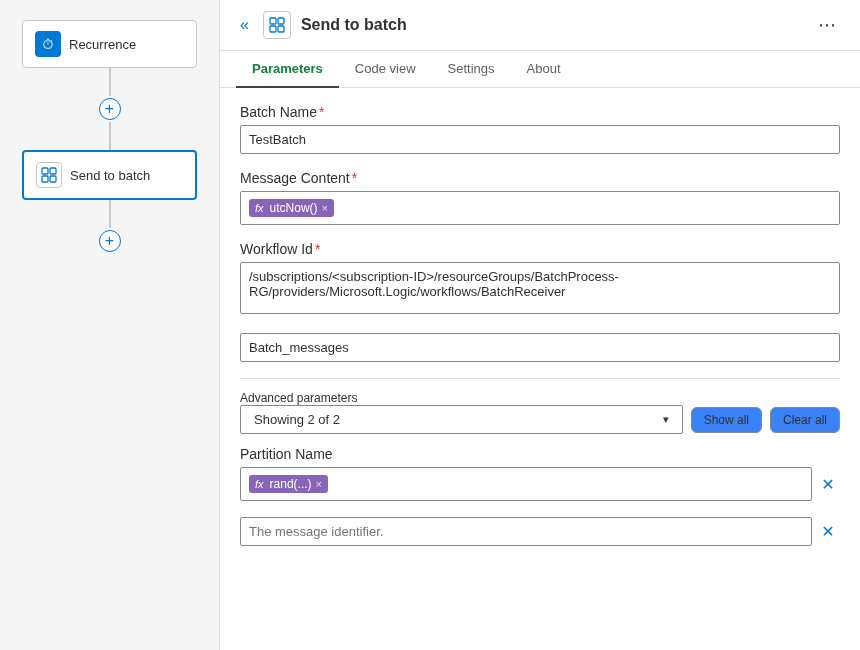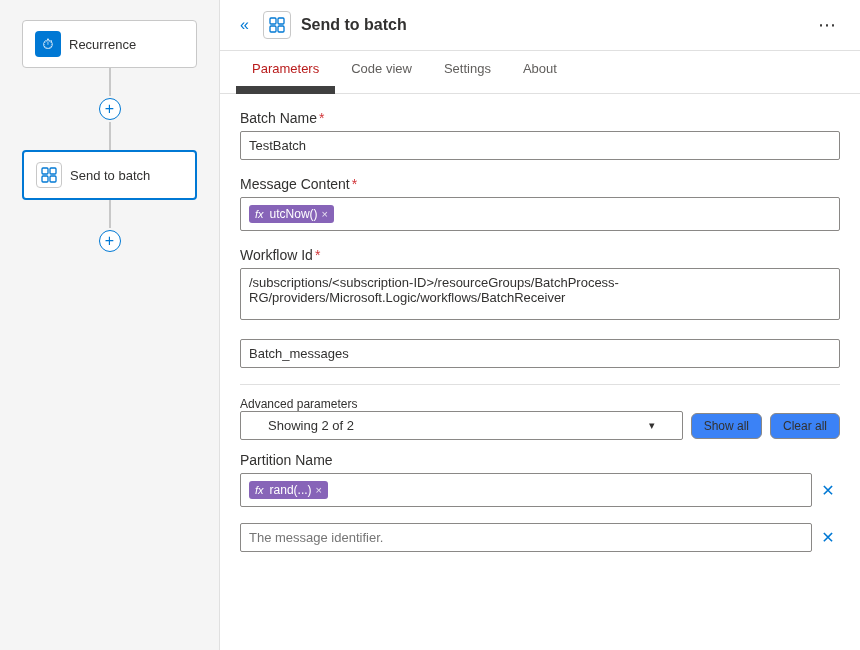--- a/index.html
+++ b/index.html
@@ -128,9 +128,9 @@
       margin-bottom: -1px;
     }
     .tab.active {
-      color: #b91c1c;
-      border-bottom: 8px solid #404040;
-      font-weight: 400;
+      color: #15803d;
+      border-bottom: 2px solid #404040;
+      font-weight: 700;
     }
 
     

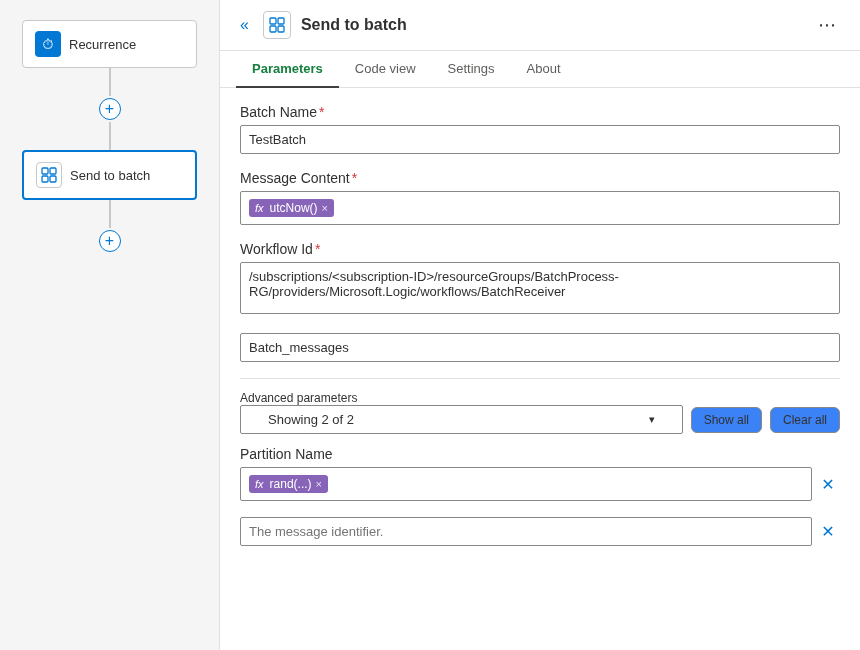--- a/index.html
+++ b/index.html
@@ -197,7 +197,7 @@
       flex: 1;
       border: 1px solid #8a8886;
       border-radius: 2px;
-      padding: 6px 27px;
+      padding: 6px 13px;
       font-size: 13px;
       color: #323130;
       background: #fff;

